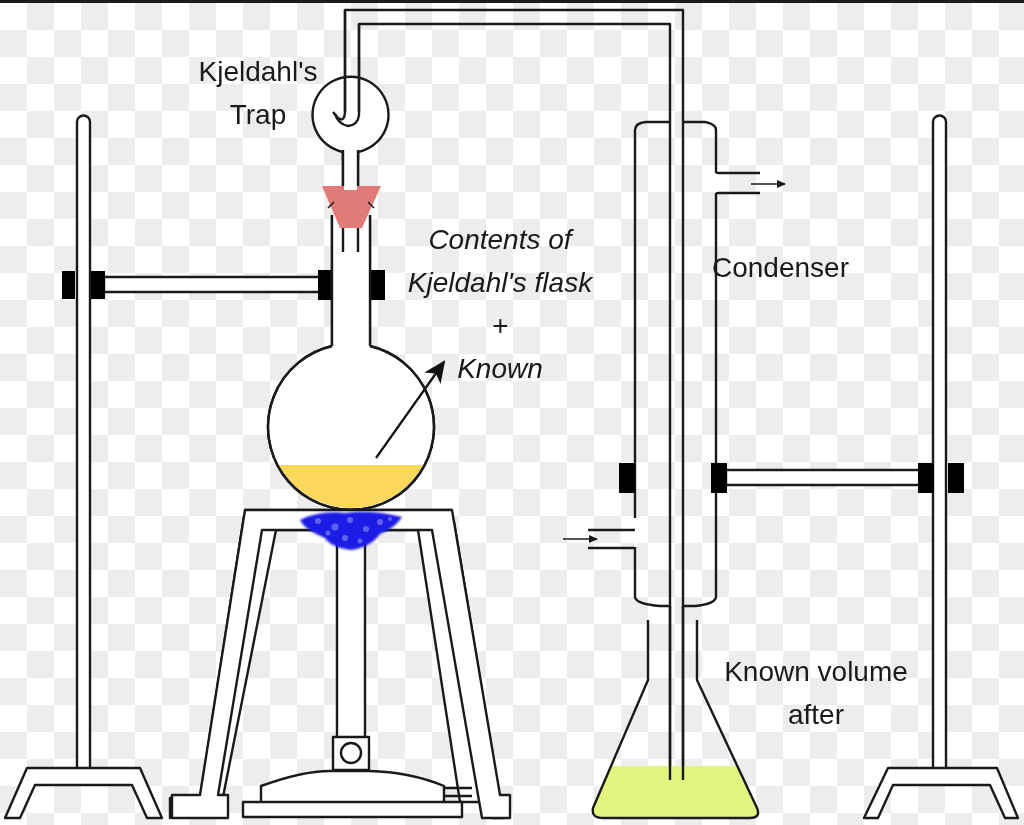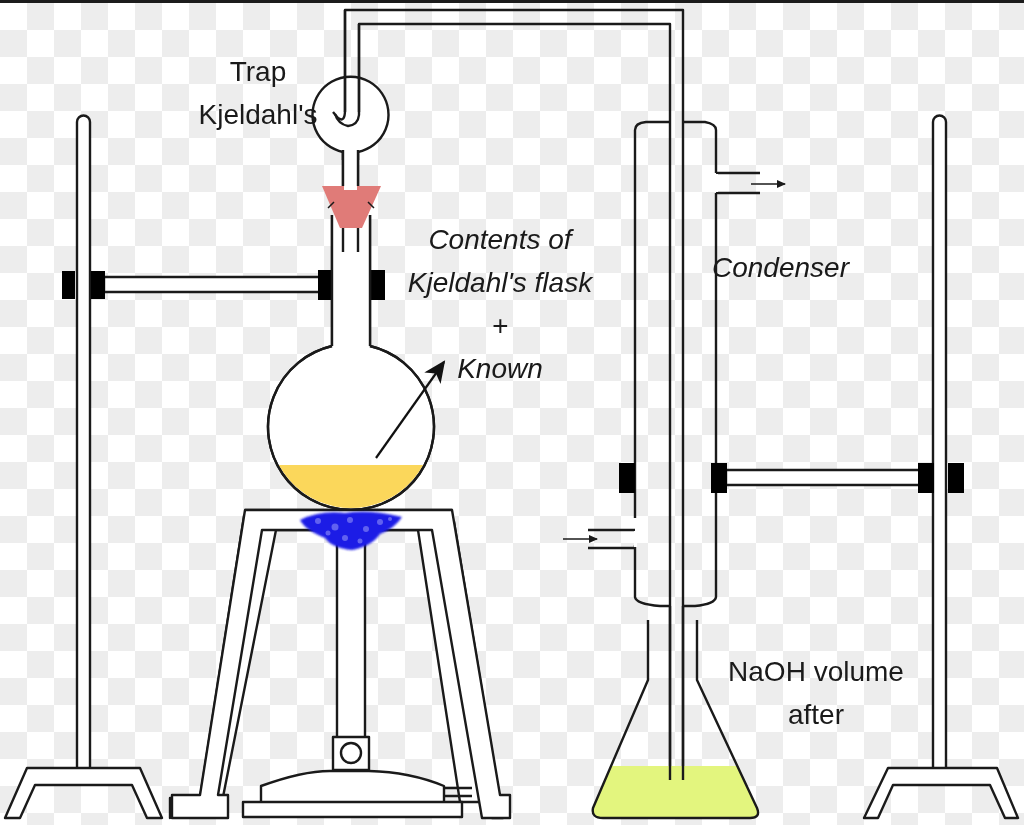--- a/index.html
+++ b/index.html
@@ -160,8 +160,8 @@
   </svg>
 
   <div class="lbl" style="left:178px; top:50px; width:160px;">
+    <div>Kjeldahl's</div>
     <div>Trap</div>
-    <div>Kjeldahl's</div>
   </div>
 
   <div class="lbl" style="left:380px; top:218px; width:240px;font-style:italic;">

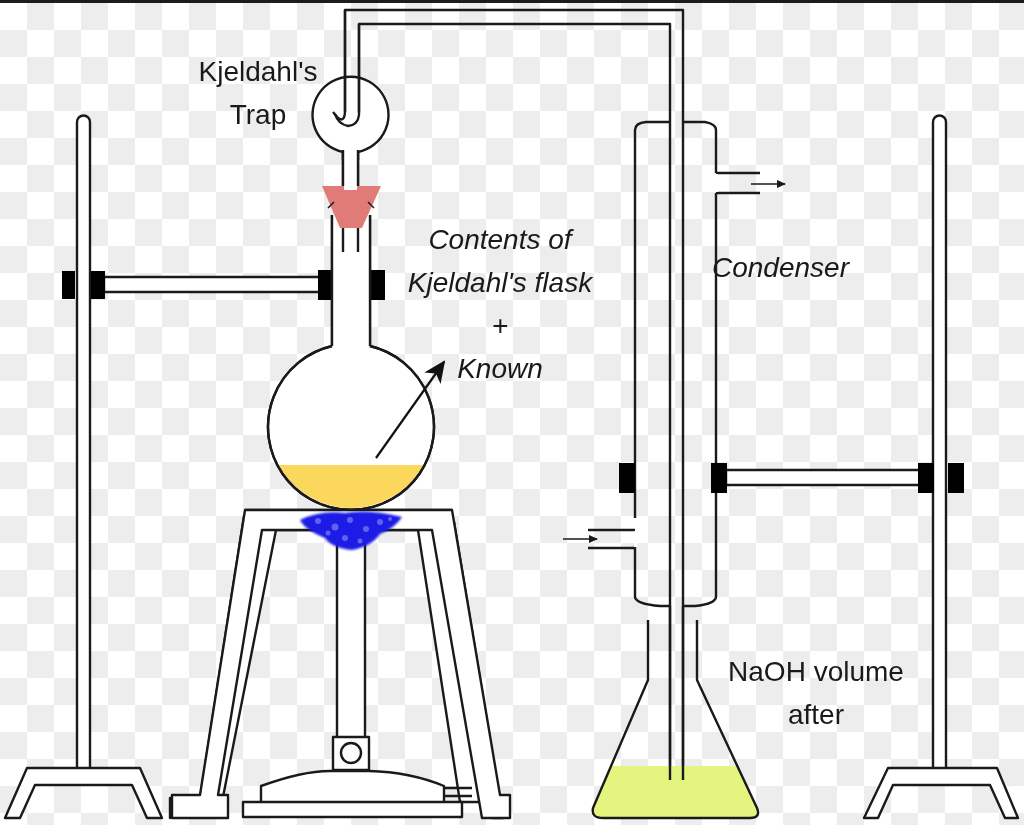--- a/index.html
+++ b/index.html
@@ -171,7 +171,7 @@
     <div>Known</div>
   </div>
 
-  <div class="lbl" style="left:712px; top:246px; text-align:left;font-style:italic;">Condenser</div>
+  <div class="lbl" style="left:712px; top:246px; text-align:left;">Condenser</div>
 
   <div class="lbl" style="left:698px; top:650px; width:236px;">
     <div>NaOH volume</div>

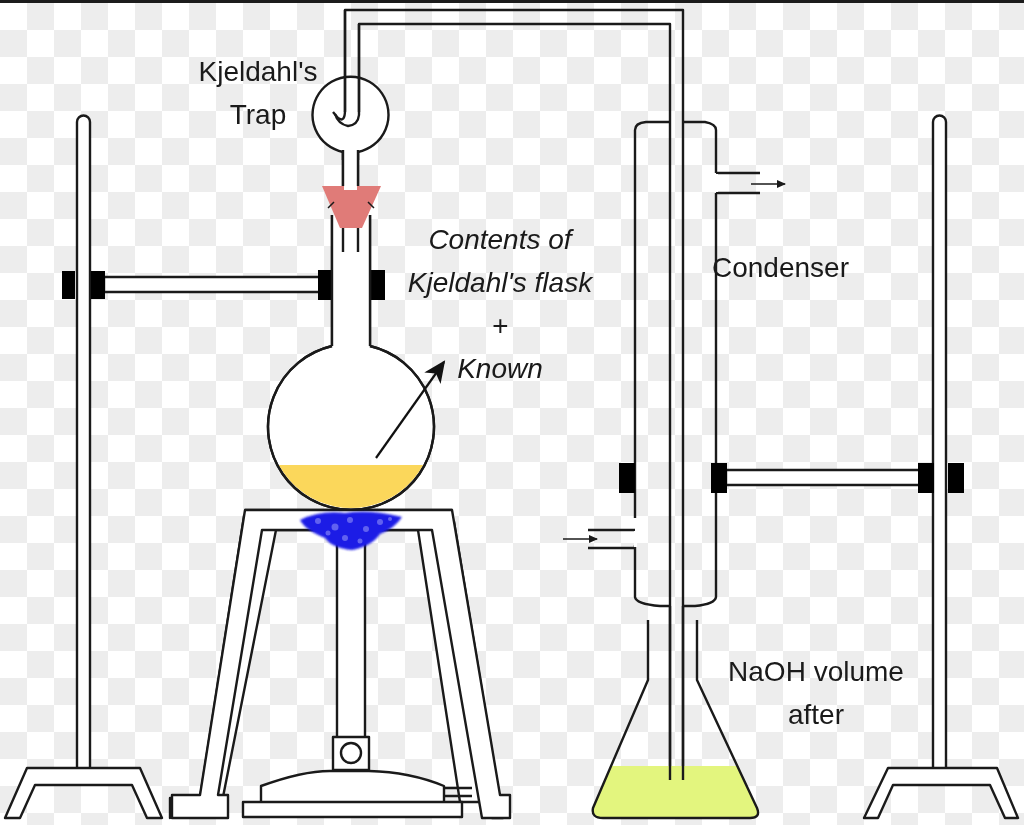--- a/index.html
+++ b/index.html
@@ -174,7 +174,7 @@
   <div class="lbl" style="left:712px; top:246px; text-align:left;">Condenser</div>
 
   <div class="lbl" style="left:698px; top:650px; width:236px;">
-    <div>NaOH volume</div>
+    <div>Known volume</div>
     <div>after</div>
   </div>
 </div>

